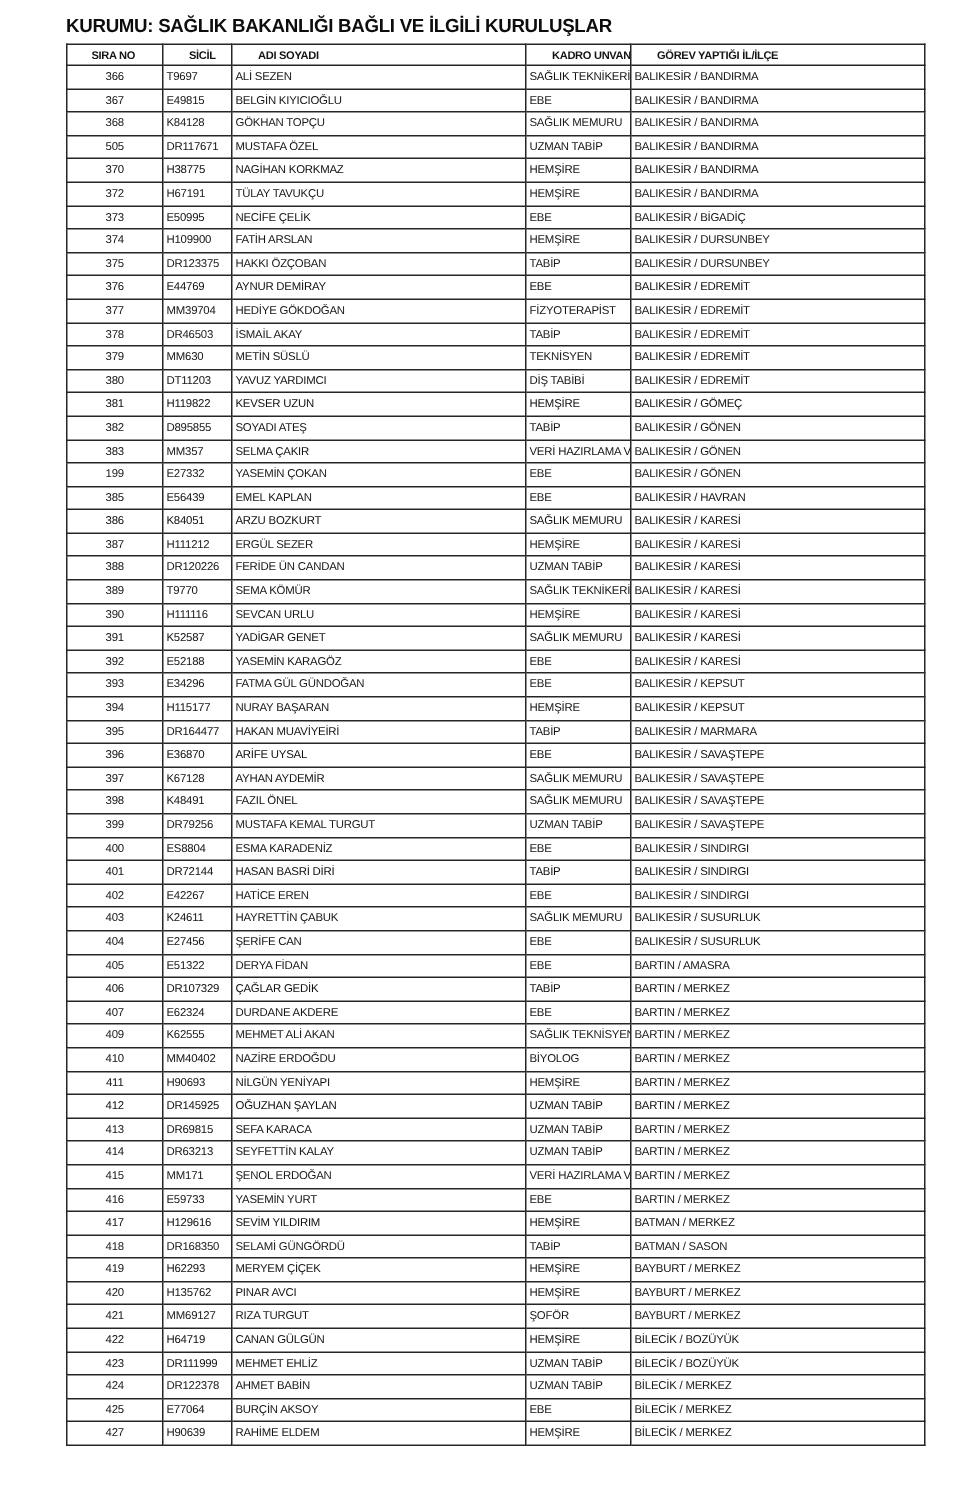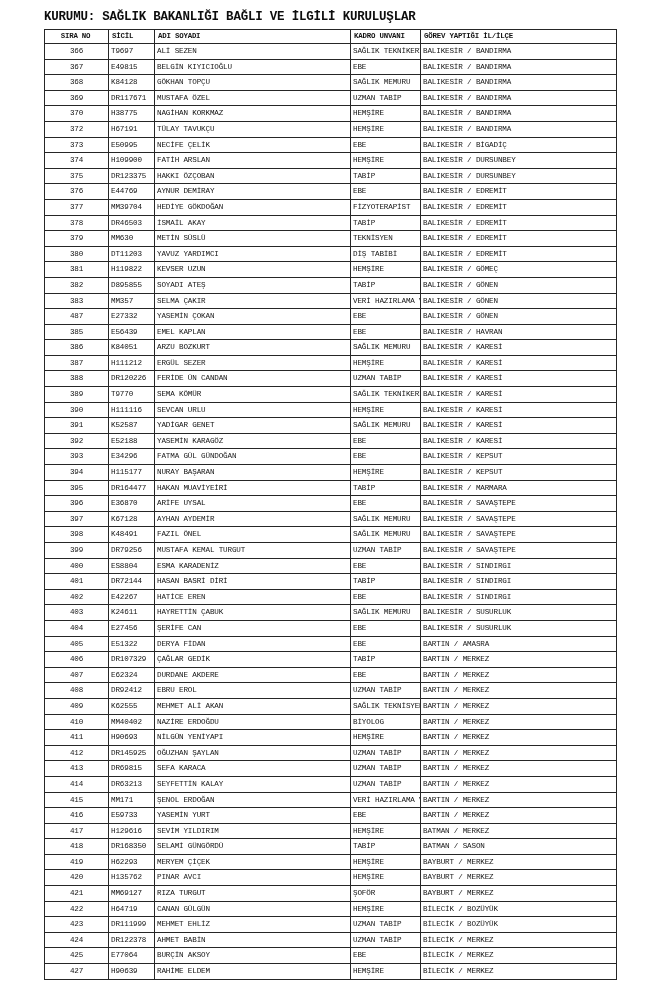--- a/index.html
+++ b/index.html
@@ -21,7 +21,6 @@
     background: #ffffff;
     box-sizing: border-box;
     padding: 0;
-    font-family: Liberation Mono, monospace;
   }
   .doc-title {
     position: absolute;

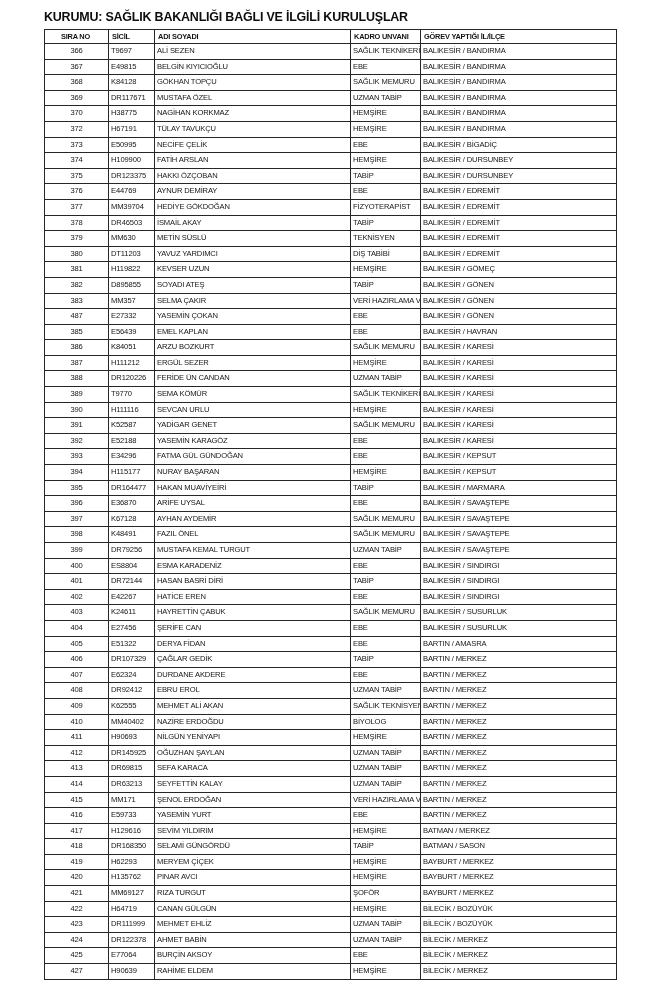--- a/index.html
+++ b/index.html
@@ -72,7 +72,7 @@
     height: 13px;
     line-height: 13px;
     text-align: left;
-    padding-left: 3px;
+    padding-left: 17px;
     letter-spacing: -0.2px;
   }
   table.reg thead th.sira-h {

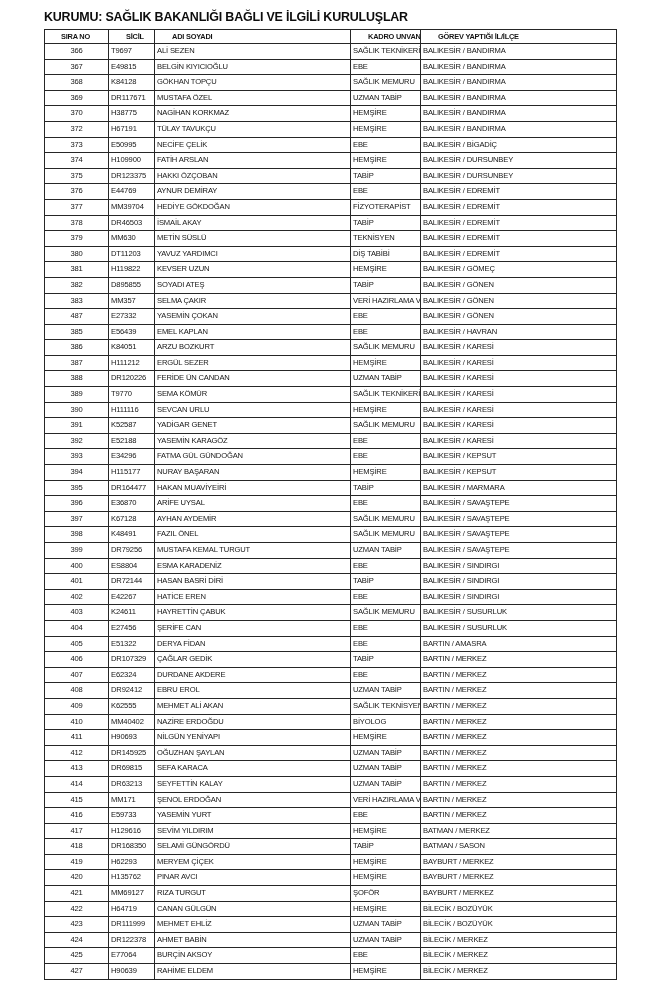--- a/index.html
+++ b/index.html
@@ -152,7 +152,7 @@
             <td class="gorev">BALIKESİR / BANDIRMA</td>
           </tr>
           <tr>
-            <td class="sira">369</td>
+            <td class="sira">505</td>
             <td class="sicil">DR117671</td>
             <td class="ad">MUSTAFA ÖZEL</td>
             <td class="unvan">UZMAN TABİP</td>

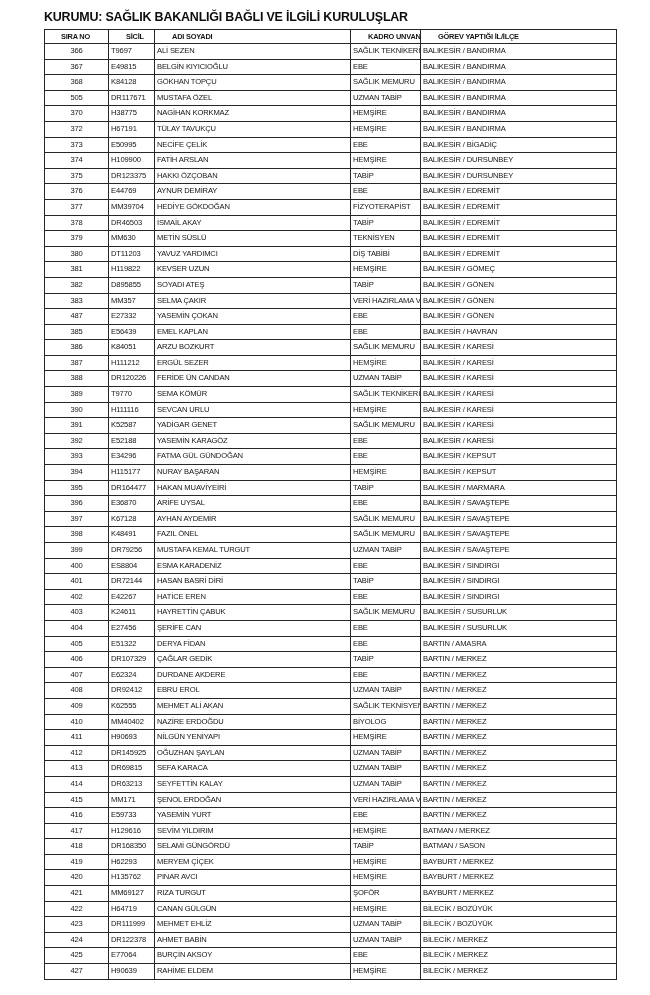--- a/index.html
+++ b/index.html
@@ -250,7 +250,7 @@
             <td class="gorev">BALIKESİR / GÖNEN</td>
           </tr>
           <tr>
-            <td class="sira">487</td>
+            <td class="sira">199</td>
             <td class="sicil">E27332</td>
             <td class="ad">YASEMİN ÇOKAN</td>
             <td class="unvan">EBE</td>

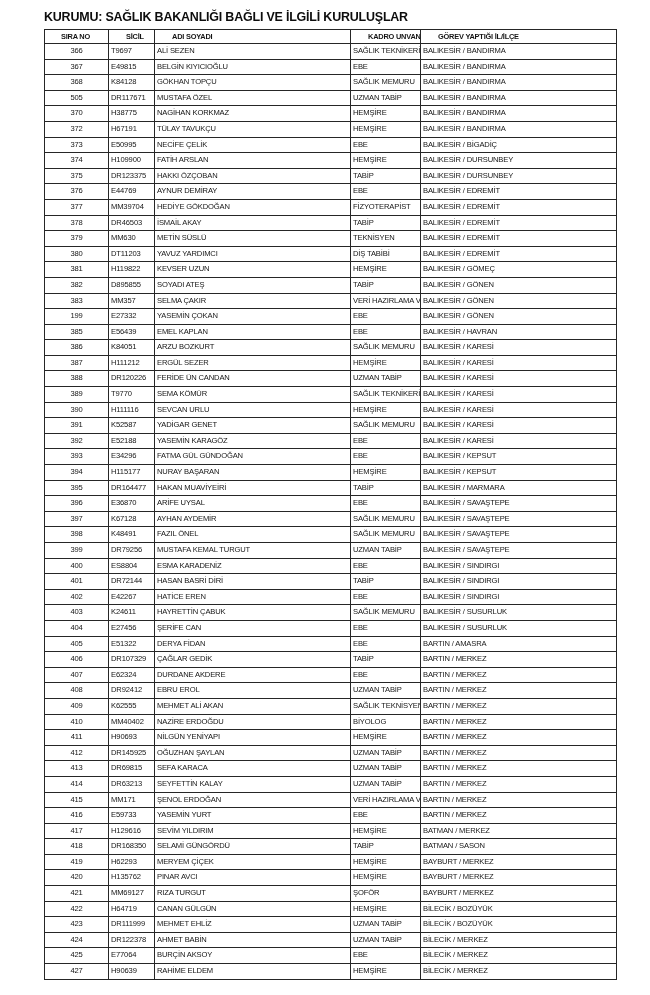--- a/index.html
+++ b/index.html
@@ -418,13 +418,6 @@
             <td class="gorev">BARTIN / MERKEZ</td>
           </tr>
           <tr>
-            <td class="sira">408</td>
-            <td class="sicil">DR92412</td>
-            <td class="ad">EBRU EROL</td>
-            <td class="unvan">UZMAN TABİP</td>
-            <td class="gorev">BARTIN / MERKEZ</td>
-          </tr>
-          <tr>
             <td class="sira">409</td>
             <td class="sicil">K62555</td>
             <td class="ad">MEHMET ALİ AKAN</td>

